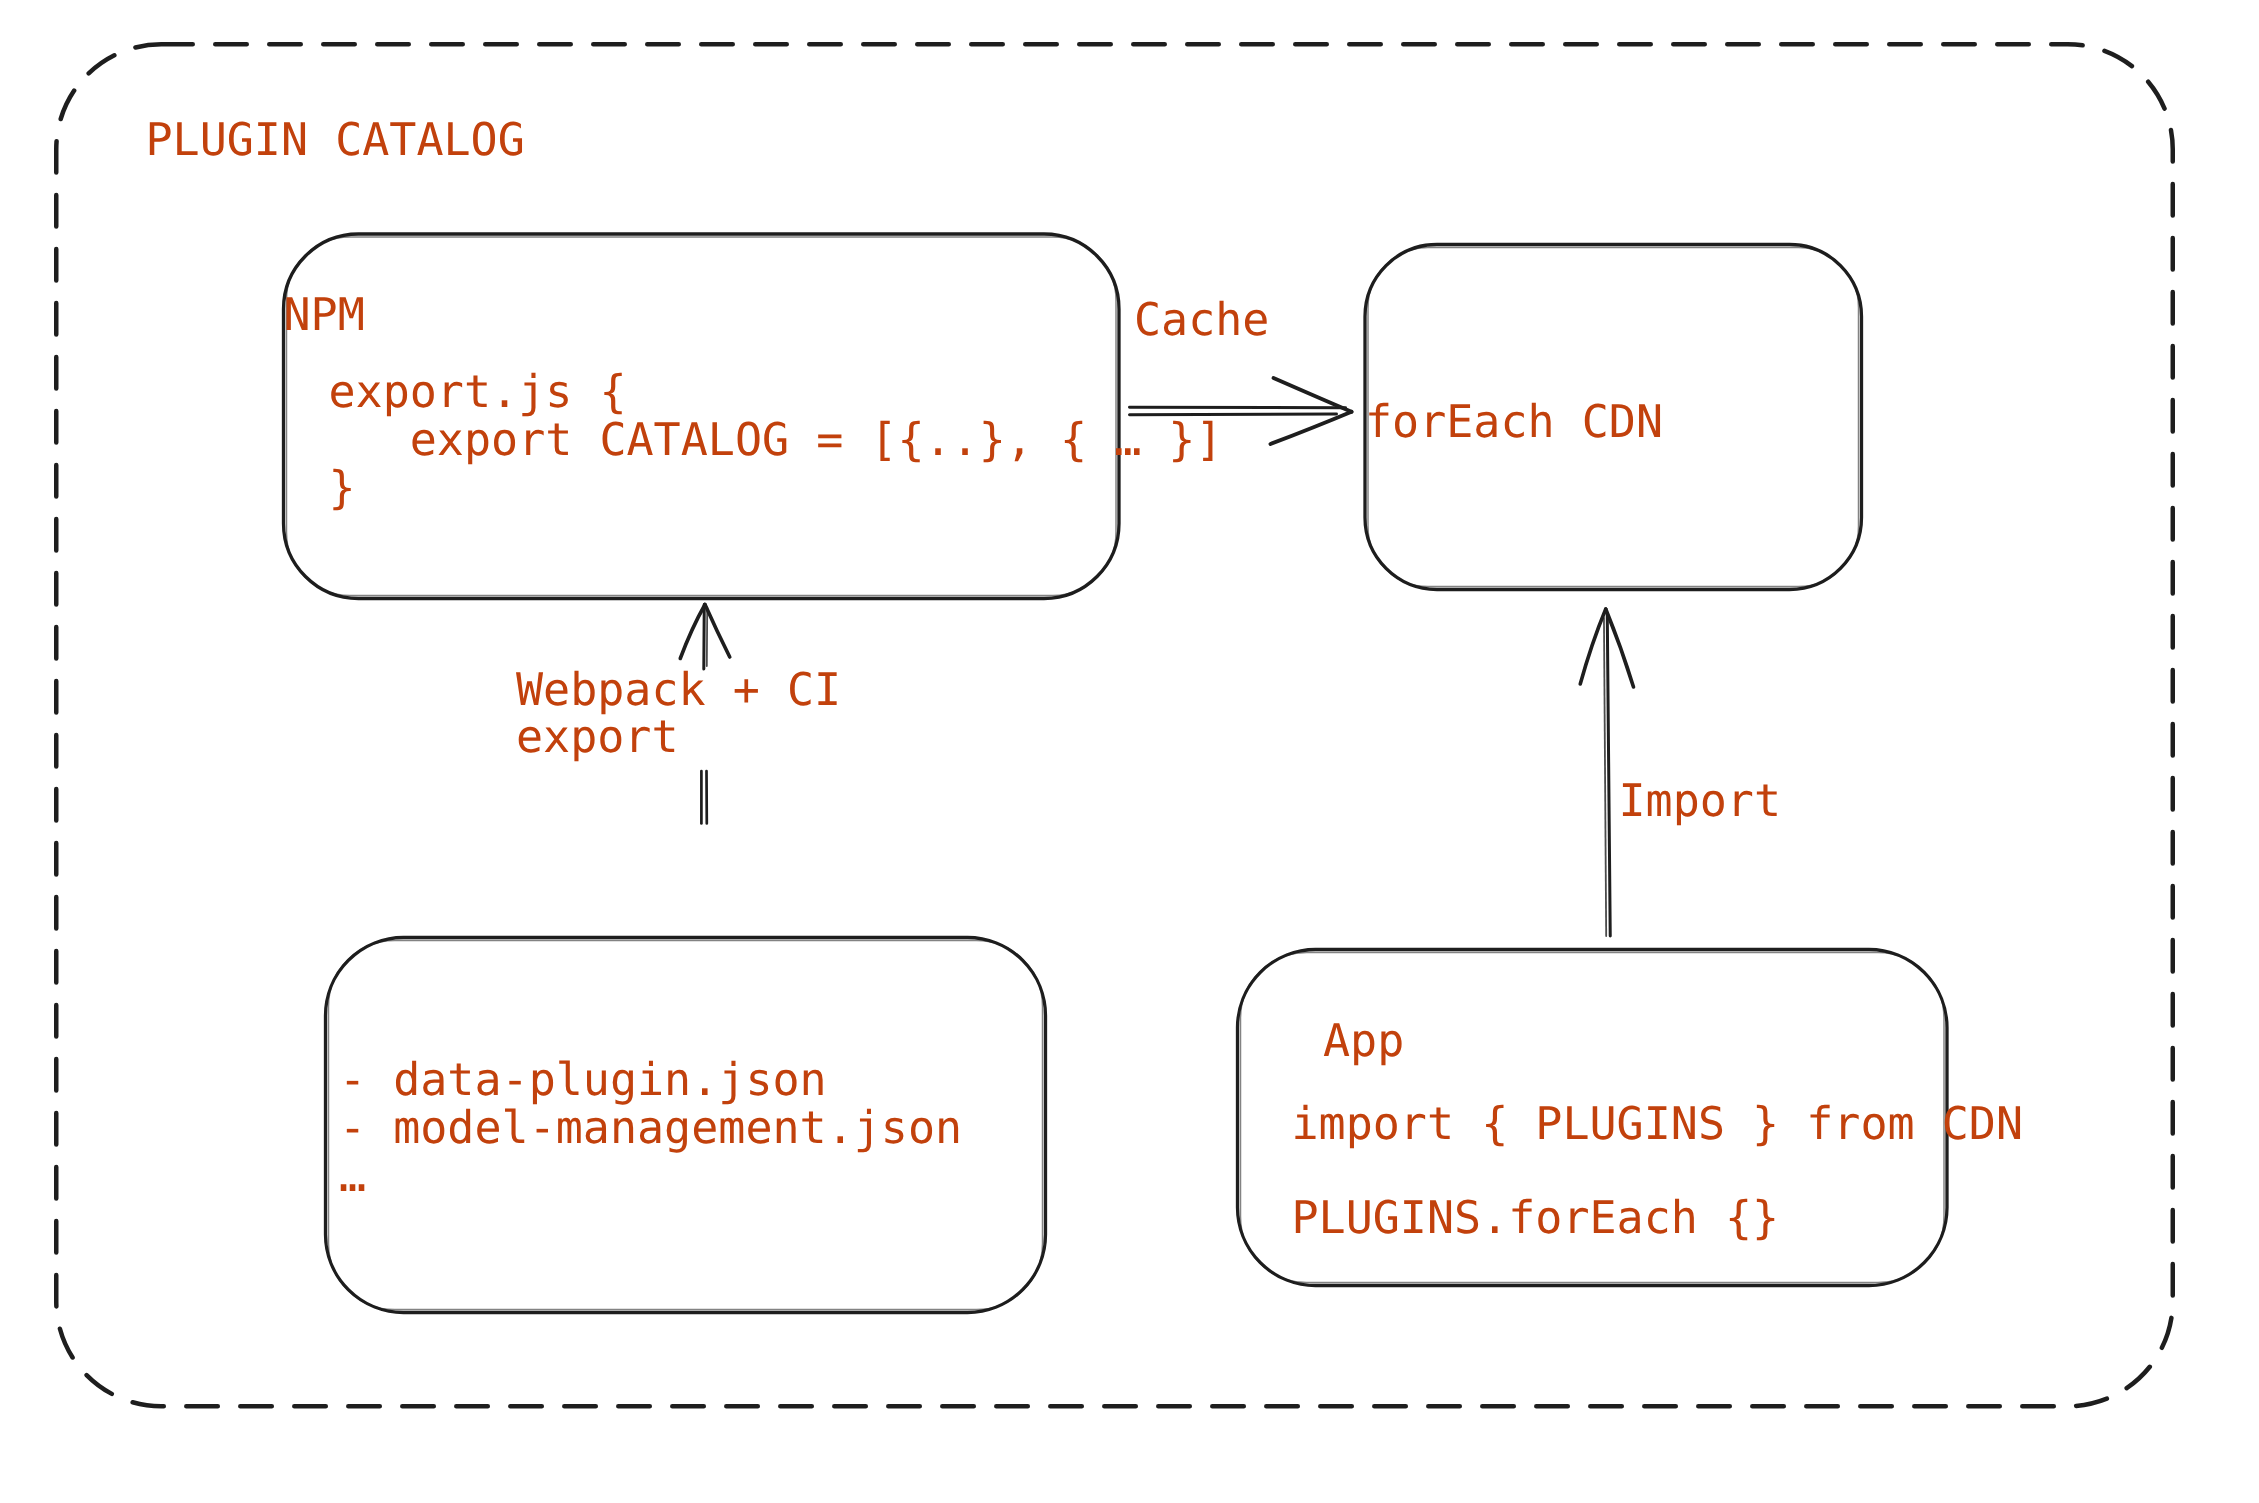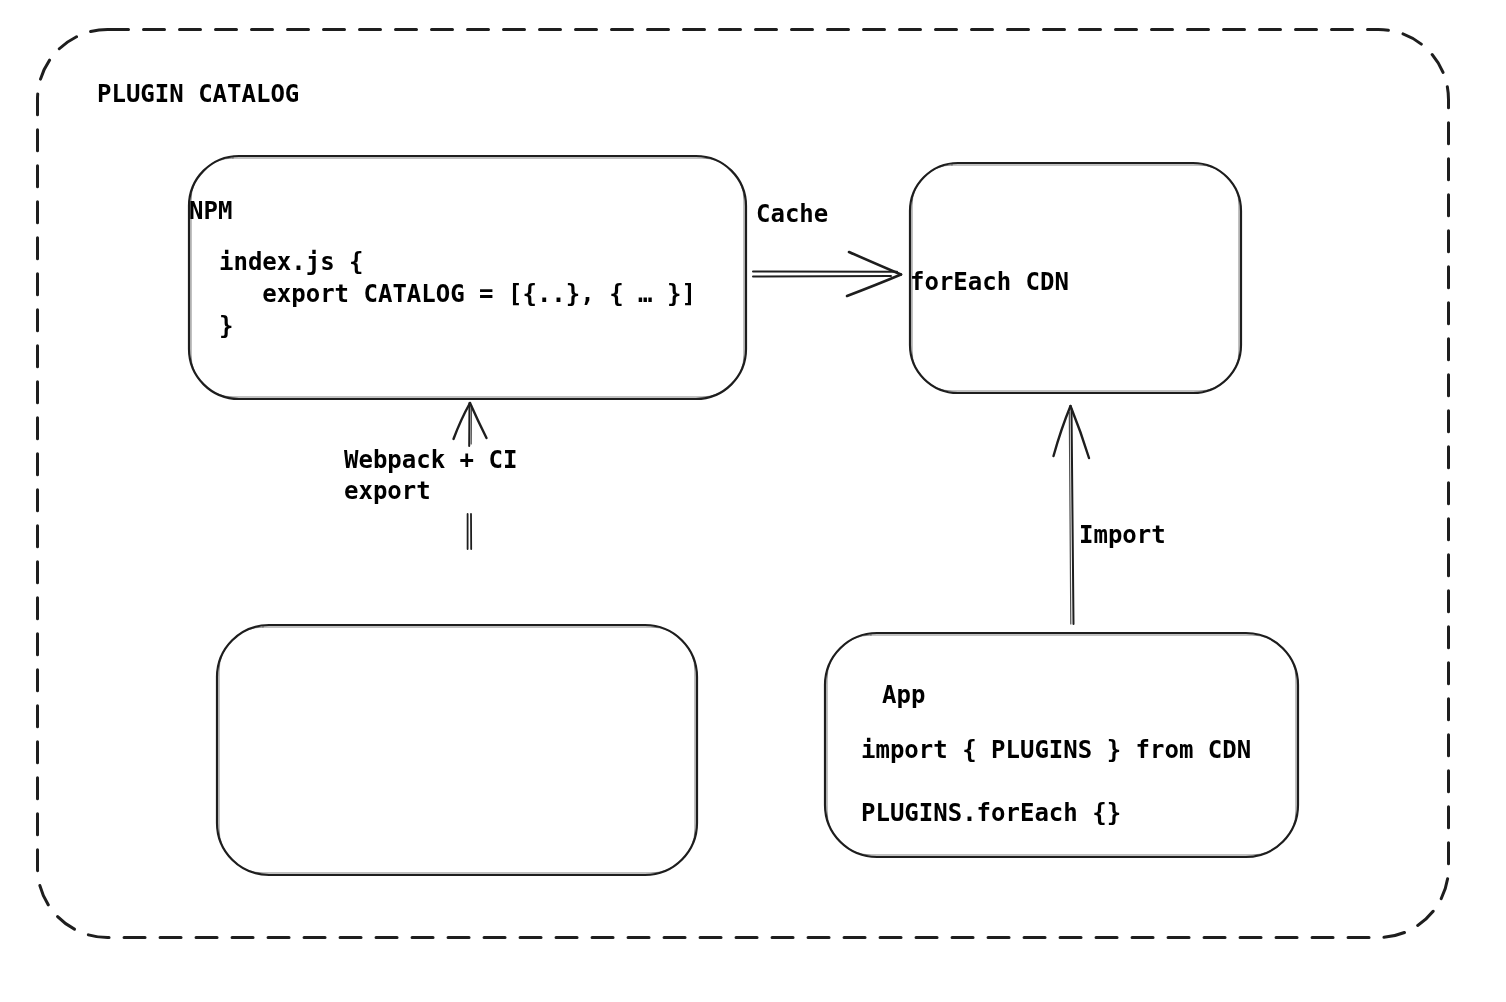--- a/index.html
+++ b/index.html
@@ -14,11 +14,11 @@
   svg.layer { position:absolute; left:0; top:0; }
   .txt {
     position:absolute;
-    font-size:24px;
-    font-weight:700;
+    font-size:30px;
+    font-weight:400;
     line-height:32px;
     white-space:pre;
-    color:#000000;
+    color:#c2410c;
   }
   .center { text-align:left; }
   #title        { left:97px;  top:78px; }

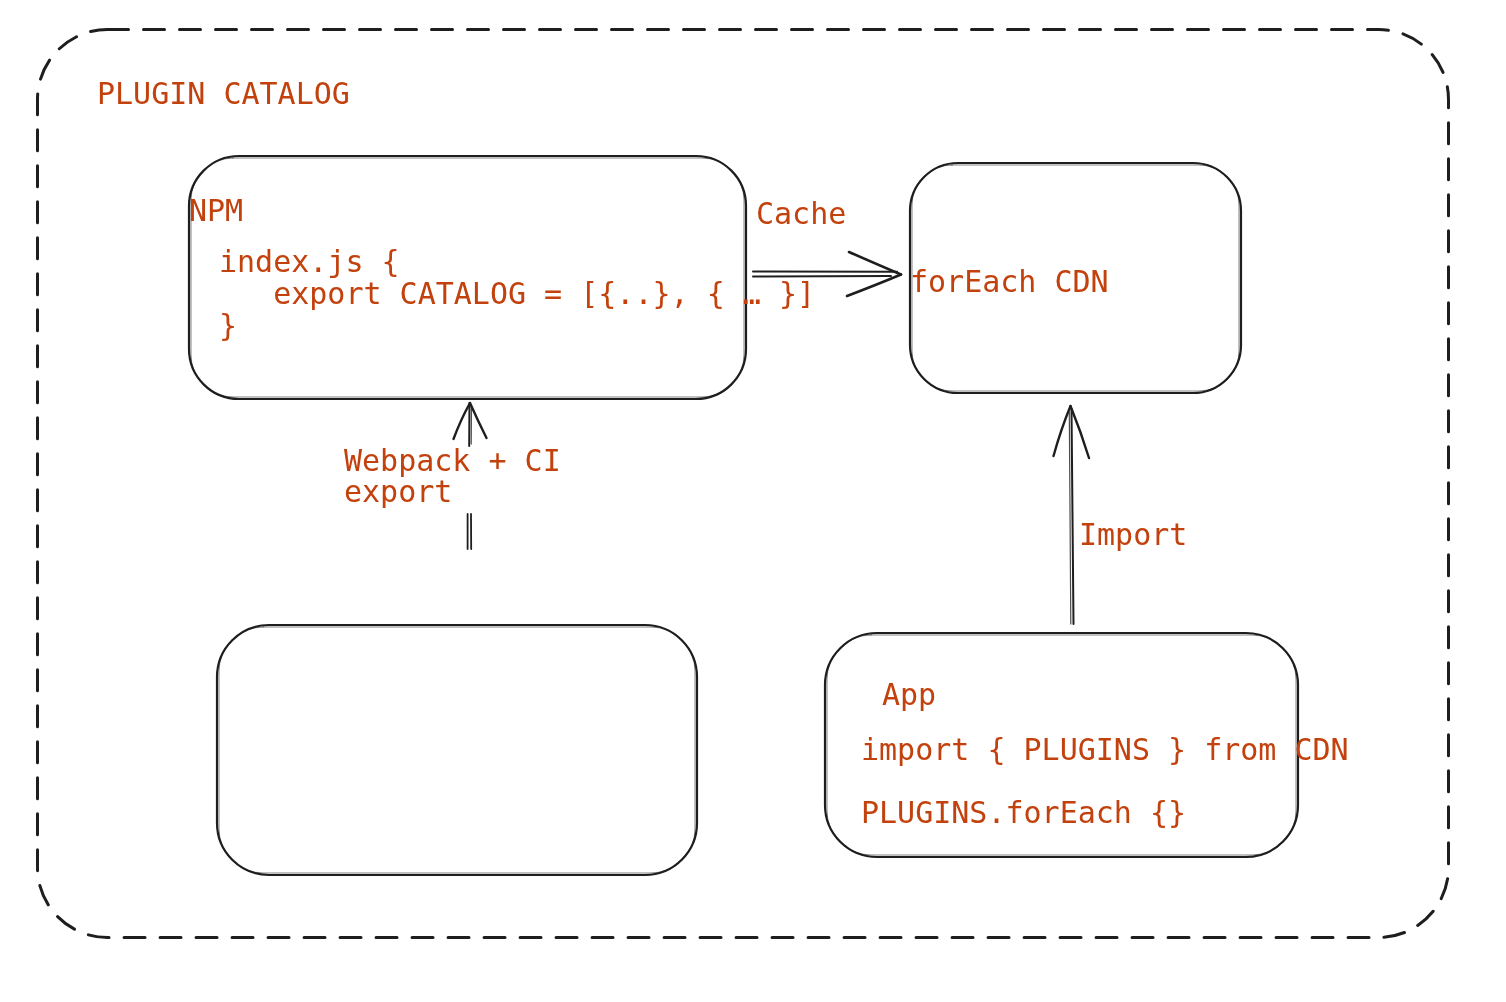--- a/index.html
+++ b/index.html
@@ -84,7 +84,7 @@
   <div class="txt" id="title">PLUGIN CATALOG</div>
 
   <div class="txt center" id="npm-title">NPM</div>
-  <div class="txt" id="npm-code"><span>index.js {</span>
+  <div class="txt" id="npm-code"><span>export.js {</span>
 <span>   export CATALOG = [{..}, { … }]</span>
 <span>}</span></div>
 

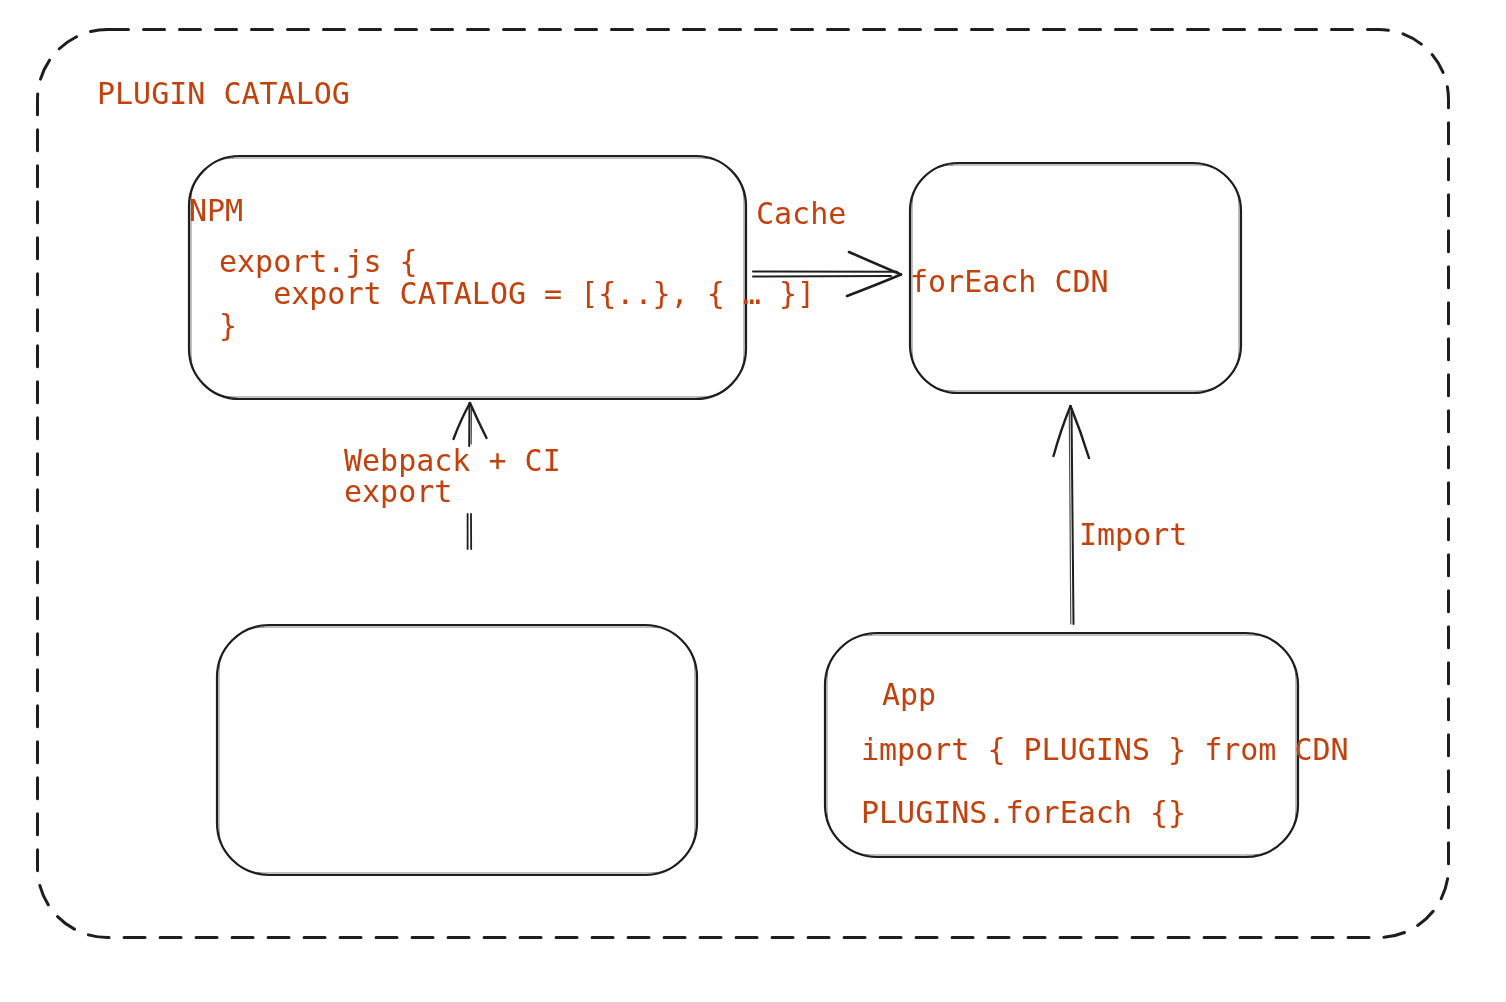--- a/index.html
+++ b/index.html
@@ -95,6 +95,9 @@
 <span>export</span></div>
   <div class="txt center" id="import-label">Import</div>
 
+  <div class="txt" id="repo-files"><span>- data-plugin.json</span>
+<span>- model-management.json</span>
+<span>…</span></div>
 
   <div class="txt" id="app-title">App</div>
   <div class="txt" id="app-code-1">import { PLUGINS } from CDN</div>

